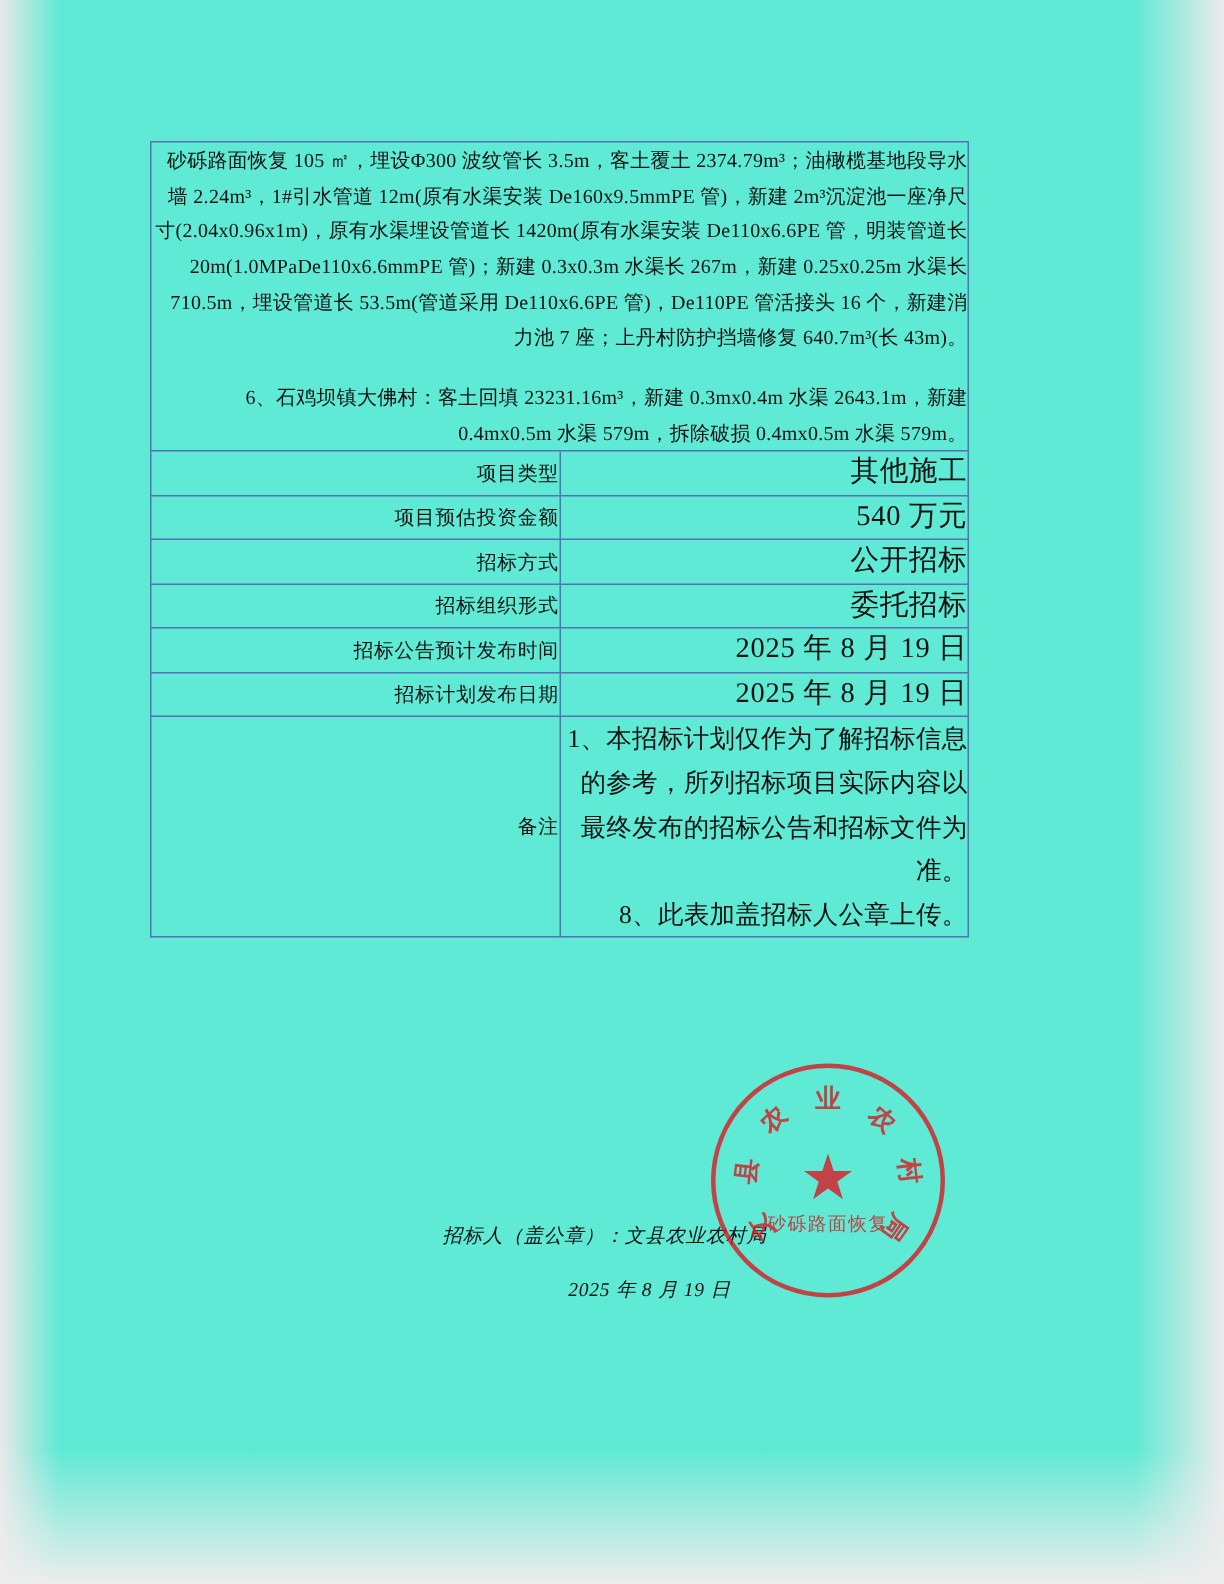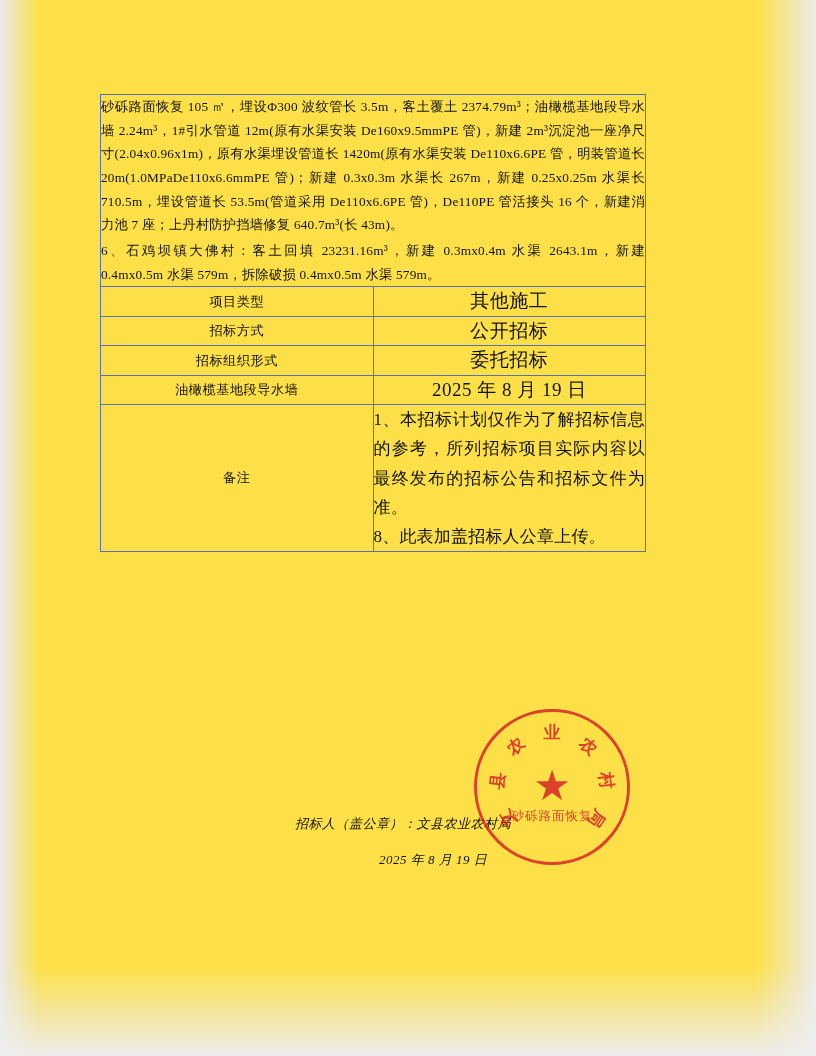--- a/index.html
+++ b/index.html
@@ -20,7 +20,7 @@
     top: 0;
     width: 816px;
     height: 1056px;
-    background: #fde047;
+    background: #5eead4;
   }
   
   .scan-shade-left {

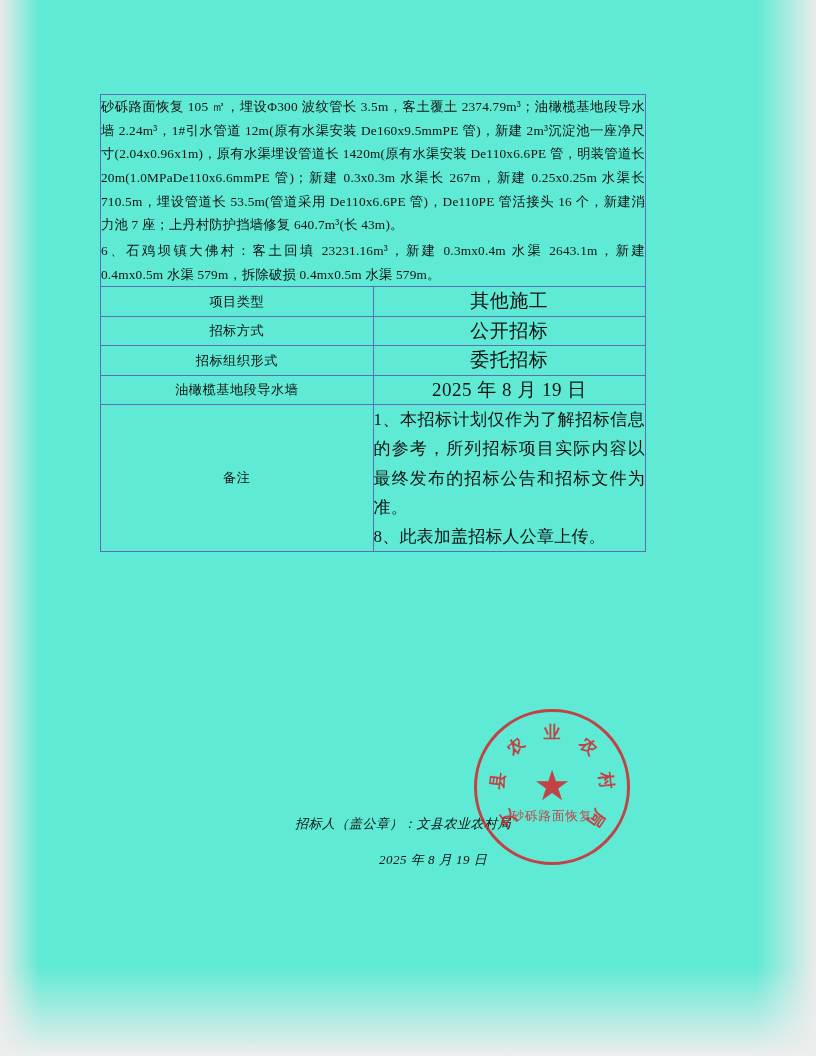--- a/index.html
+++ b/index.html
@@ -89,7 +89,7 @@
     letter-spacing: 0.2px;
   }
   .desc-para { margin: 0; }
-  .desc-para + .desc-para { margin-top: 2px; }
+  .desc-para + .desc-para { margin-top: 16px; }
 
   .signature-block {
     position: absolute;

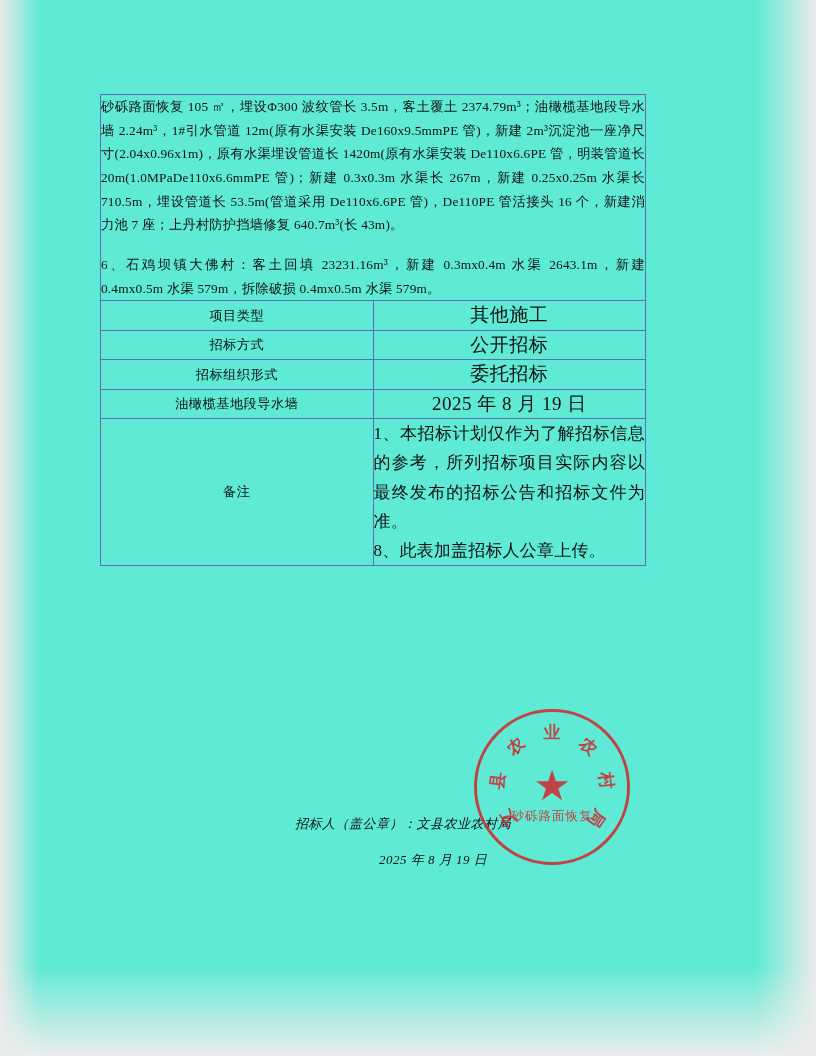--- a/index.html
+++ b/index.html
@@ -58,6 +58,7 @@
     padding: 0;
     vertical-align: middle;
     color: #111111;
+    text-align: right;
   }
   td.label-cell {
     width: 175px;

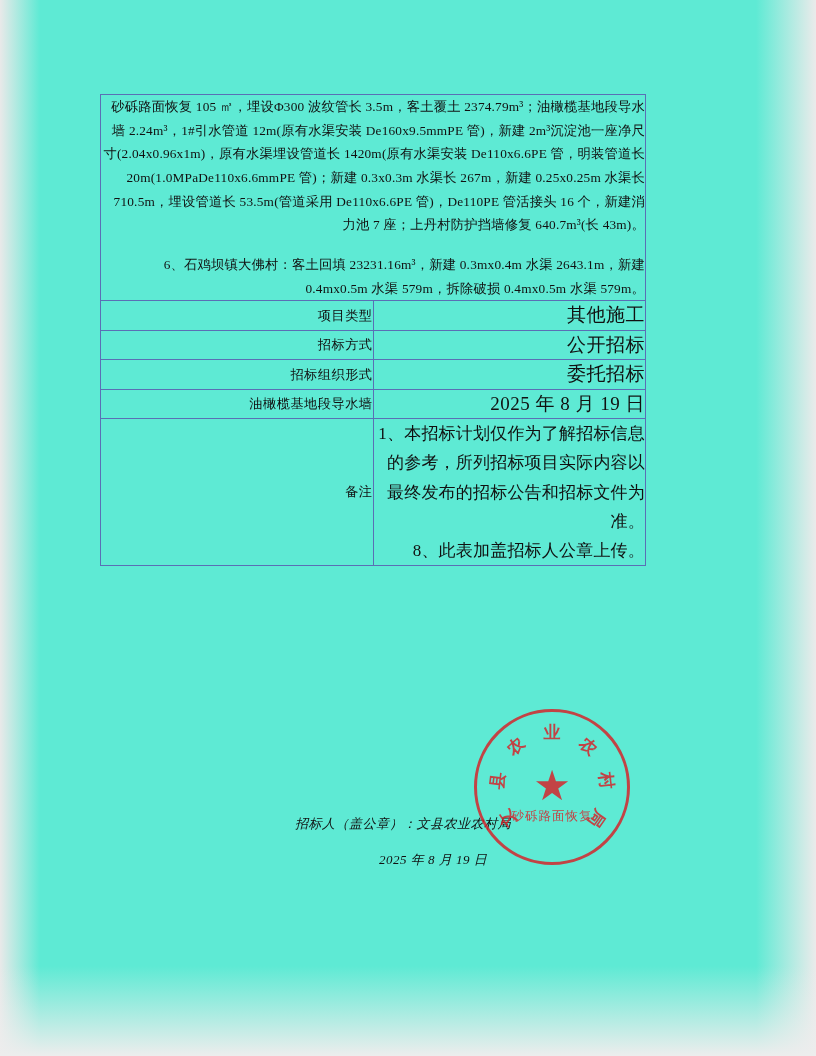--- a/index.html
+++ b/index.html
@@ -193,6 +193,10 @@
         <td class="value-cell">其他施工</td>
       </tr>
 
+      <tr>
+        <td class="label-cell">项目预估投资金额</td>
+        <td class="value-cell">540 万元</td>
+      </tr>
 
       <tr>
         <td class="label-cell">招标方式</td>

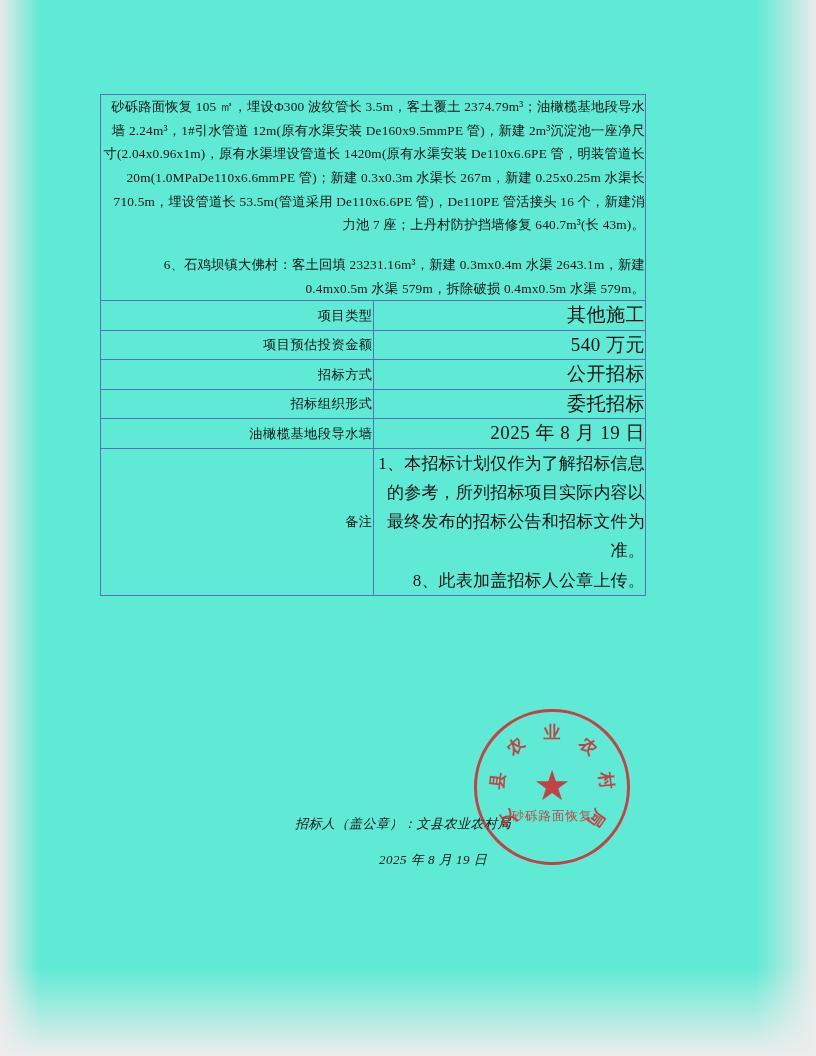--- a/index.html
+++ b/index.html
@@ -209,7 +209,7 @@
       </tr>
 
       <tr>
-        <td class="label-cell">油橄榄基地段导水墙</td>
+        <td class="label-cell">招标公告预计发布时间</td>
         <td class="value-cell">2025 年 8 月 19 日</td>
       </tr>
 

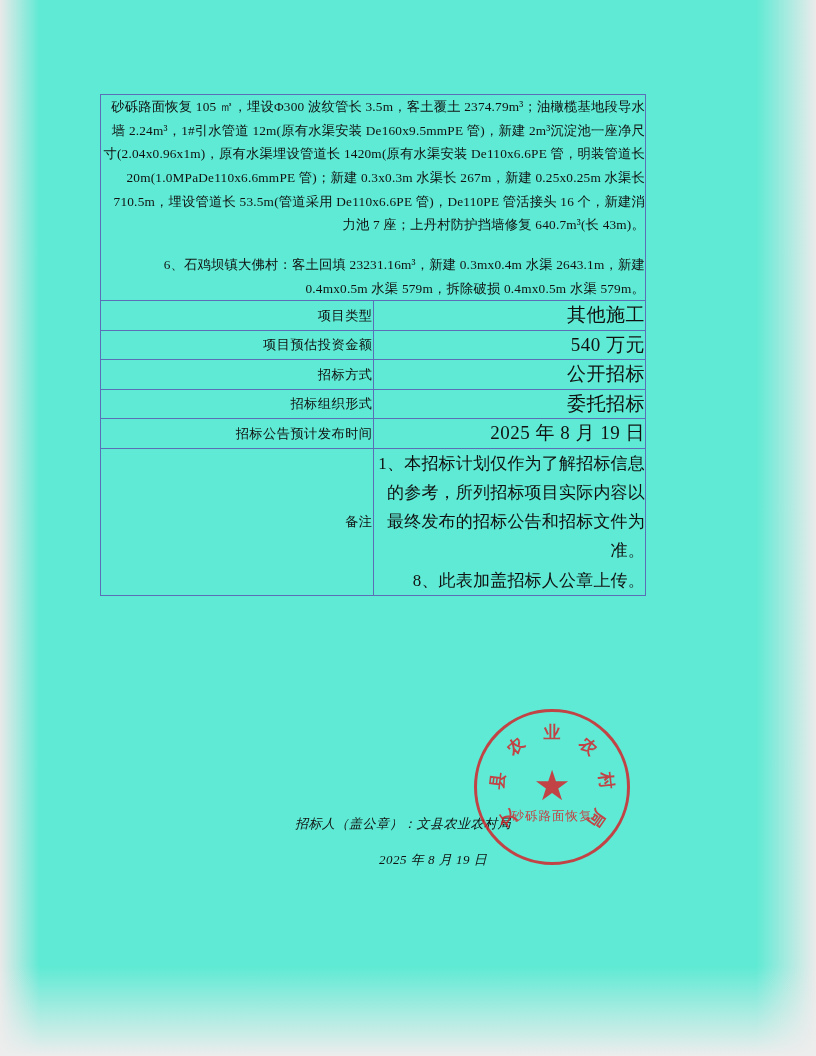--- a/index.html
+++ b/index.html
@@ -213,6 +213,10 @@
         <td class="value-cell">2025 年 8 月 19 日</td>
       </tr>
 
+      <tr>
+        <td class="label-cell">招标计划发布日期</td>
+        <td class="value-cell">2025 年 8 月 19 日</td>
+      </tr>
 
       <tr>
         <td class="label-cell">备注</td>

